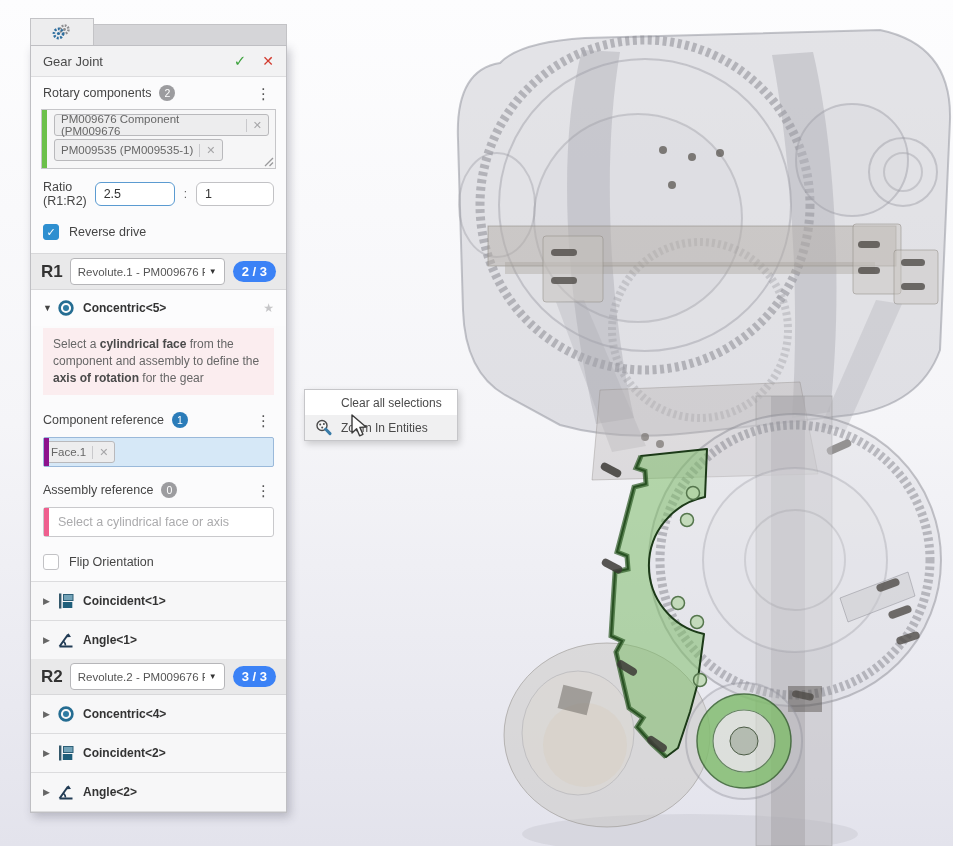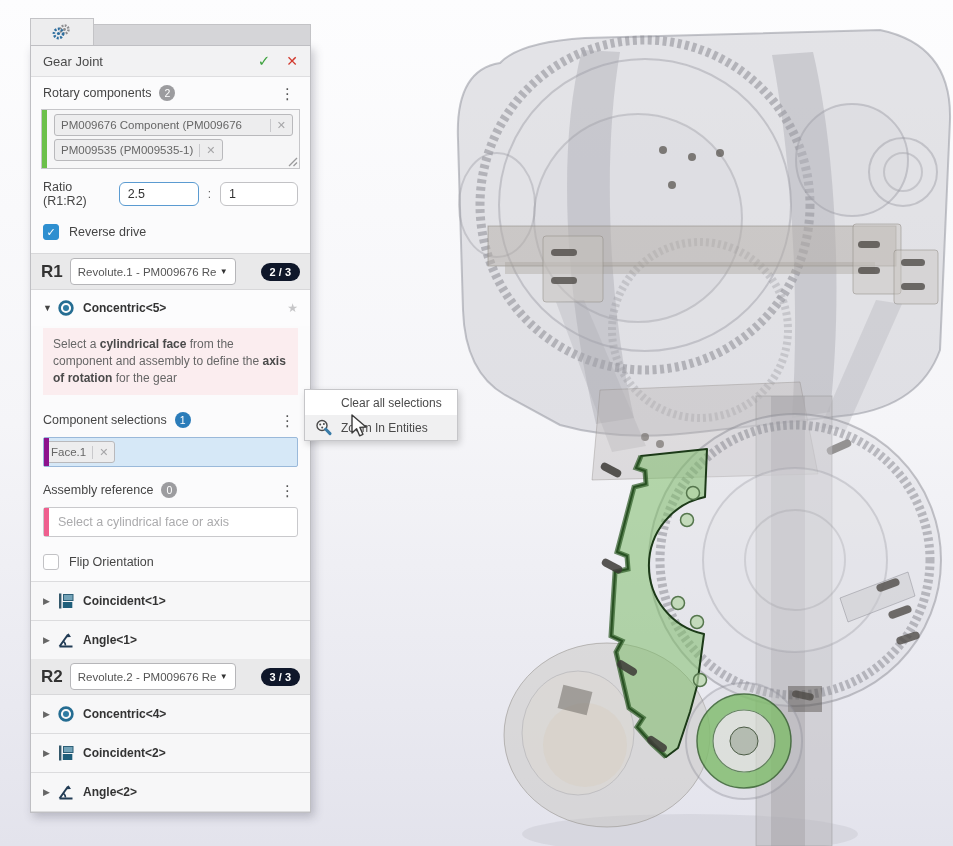--- a/index.html
+++ b/index.html
@@ -12,7 +12,7 @@
   #viewport{position:absolute;left:0;top:0;width:953px;height:846px;z-index:0;}
 
   
-  .panel-wrap{position:absolute;left:30px;top:18px;width:281px;z-index:2;}
+  .panel-wrap{position:absolute;left:30px;top:18px;width:257px;z-index:2;}
   .tabbar{display:flex;height:27px;}
   .tab{width:62px;background:#ededee;border:1px solid #c3c3c6;border-bottom:none;
        display:flex;align-items:center;justify-content:center;position:relative;}

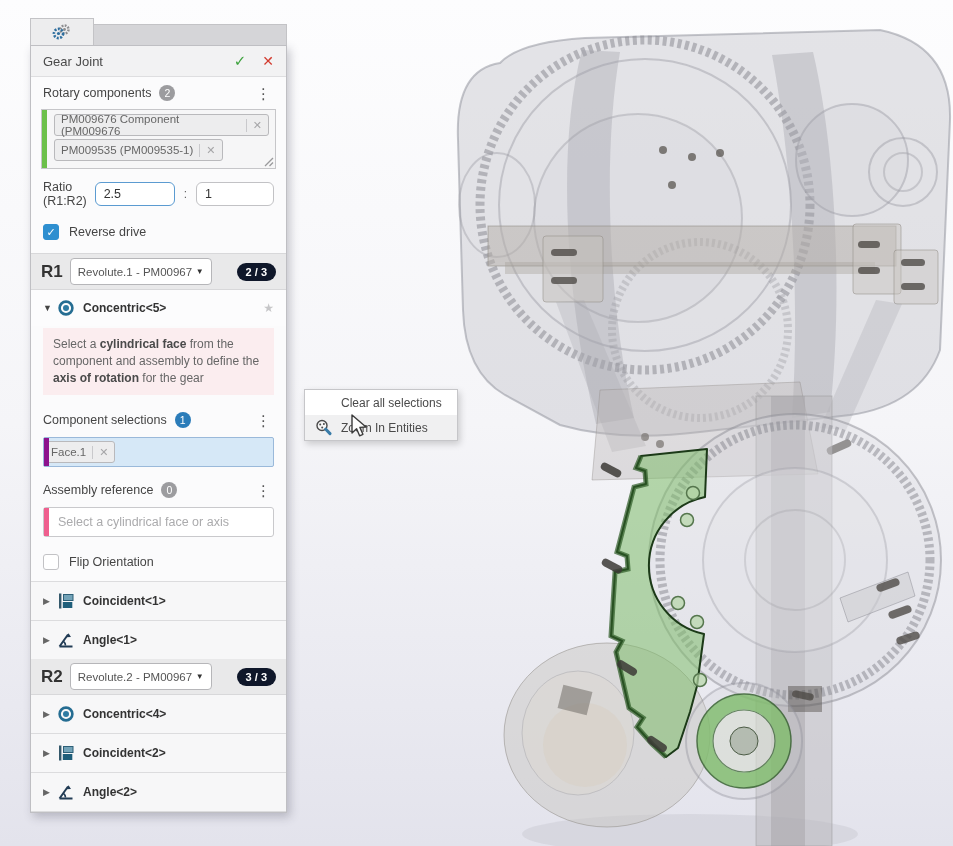--- a/index.html
+++ b/index.html
@@ -66,7 +66,7 @@
          display:flex;align-items:center;padding:0 7px;cursor:pointer;min-width:0;}
   .ddown .dtext{font-size:11.5px;color:#555;white-space:nowrap;overflow:hidden;flex:1;}
   .ddown .caret{font-size:8px;color:#333;margin-left:4px;}
-  .pill{margin-left:25px;background:#0f172a;color:#fff;border-radius:11px;font-size:11px;
+  .pill{margin-left:8px;background:#3b82f6;color:#fff;border-radius:11px;font-size:13px;
         font-weight:bold;padding:3px 9px;white-space:nowrap;}
 
   .subhdr{height:36px;background:#fcfcfd;display:flex;align-items:center;padding:0 12px;}

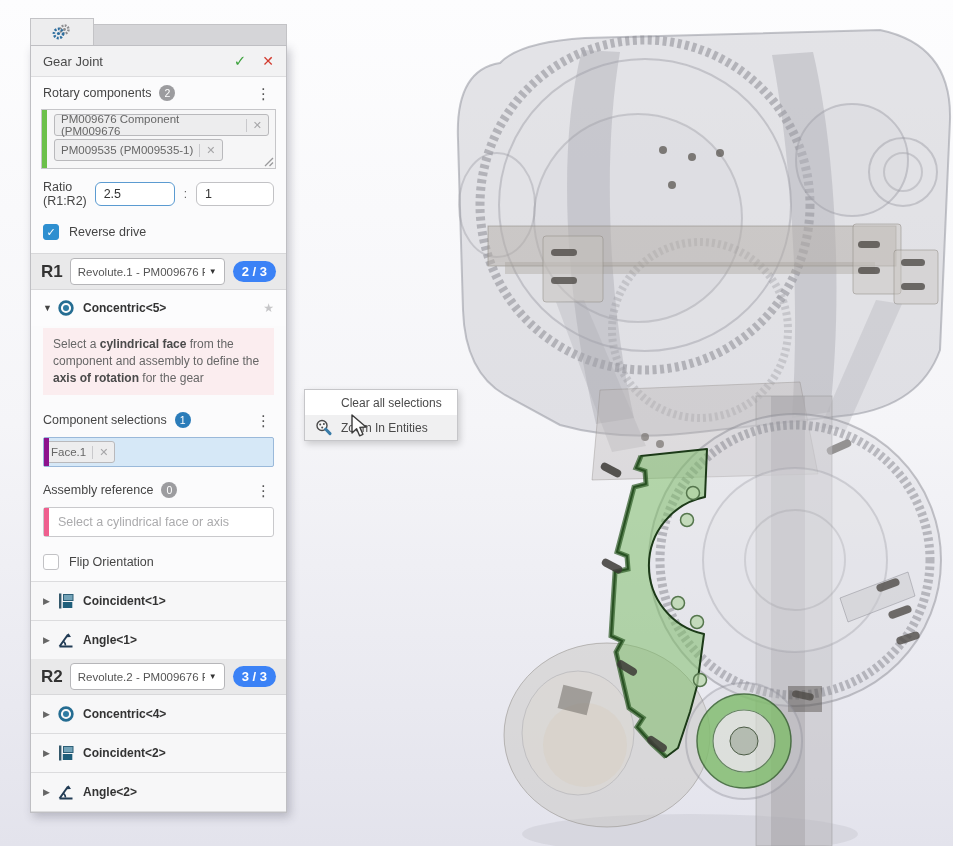--- a/index.html
+++ b/index.html
@@ -273,7 +273,7 @@
     <div class="hint"><span>Select a </span><b>cylindrical face</b><span> from the component and assembly to define the </span><b>axis of rotation</b><span> for the gear</span></div>
 
     <div class="row ref-row">
-      <span class="lbl">Component selections</span>
+      <span class="lbl">Component reference</span>
       <span class="badge blue">1</span>
       <span class="dots">⋮</span>
     </div>

